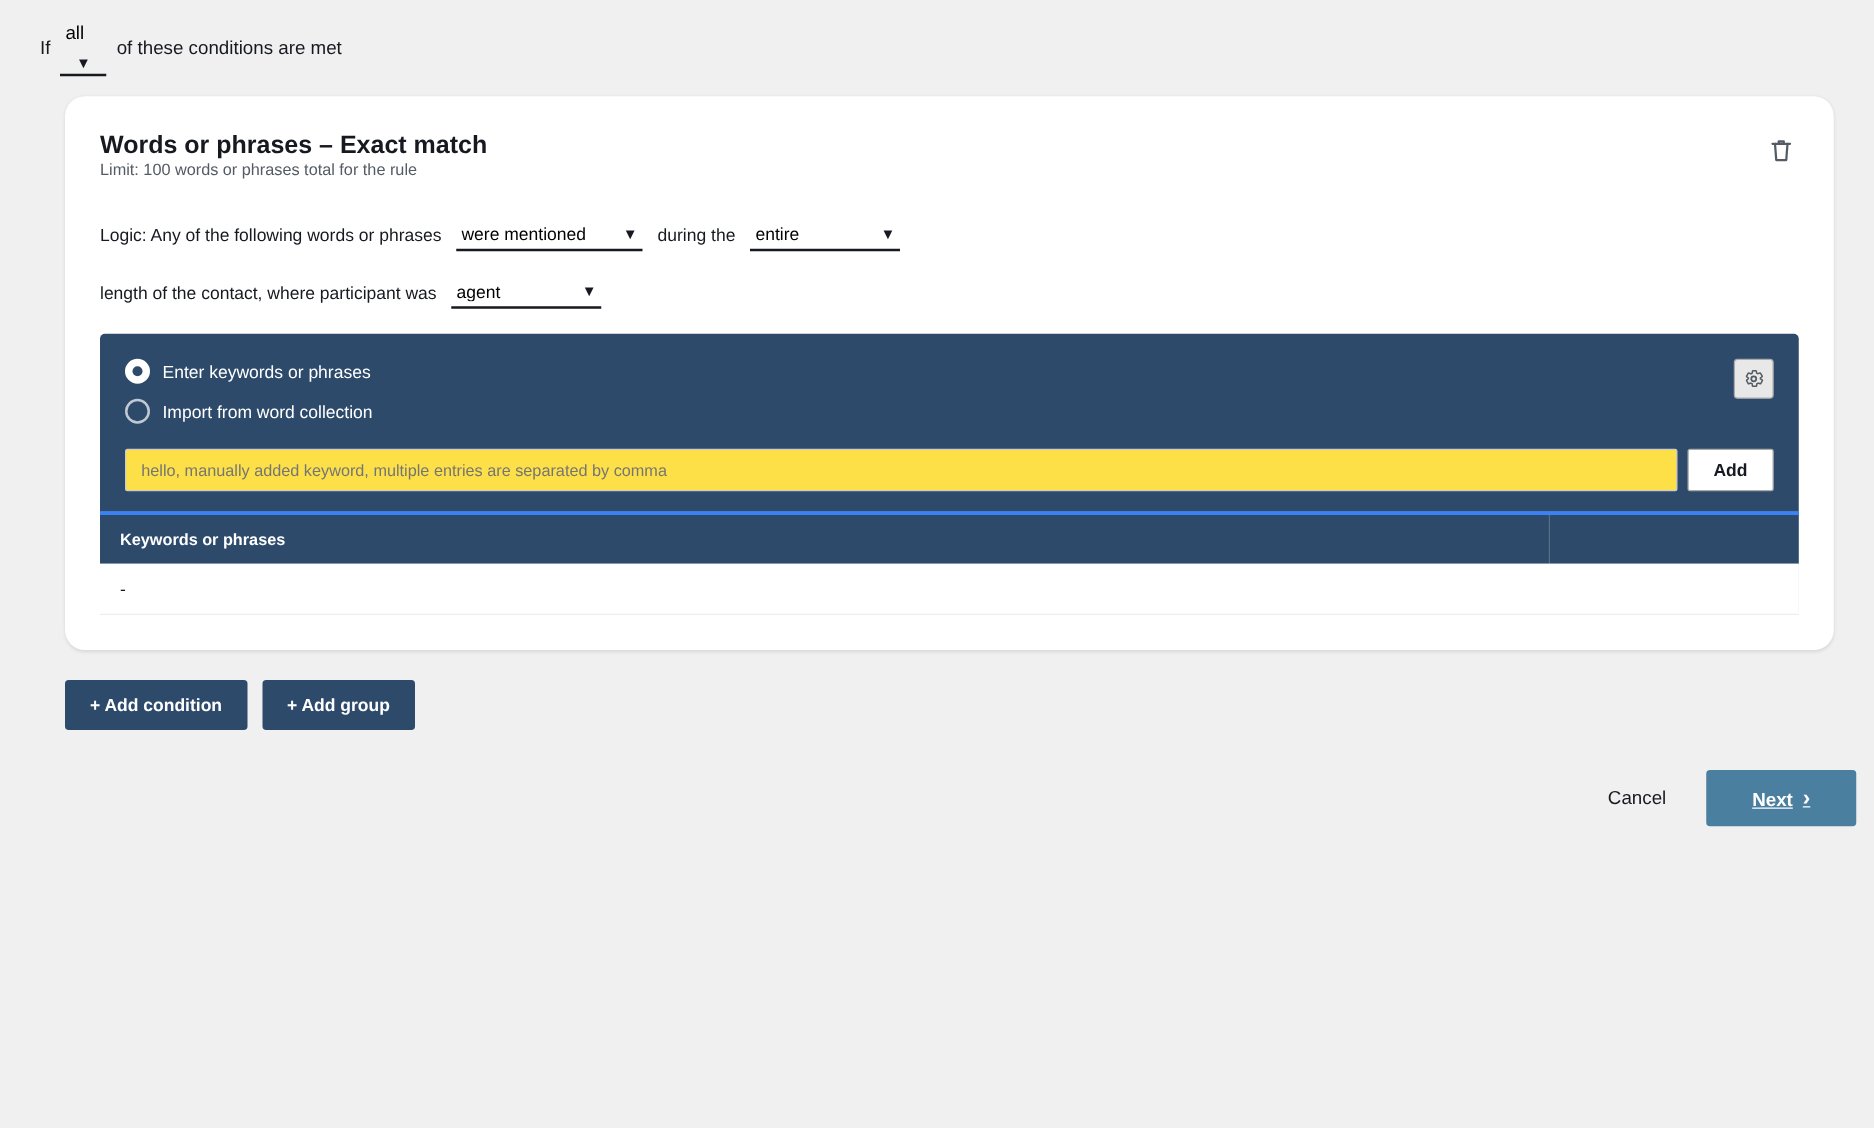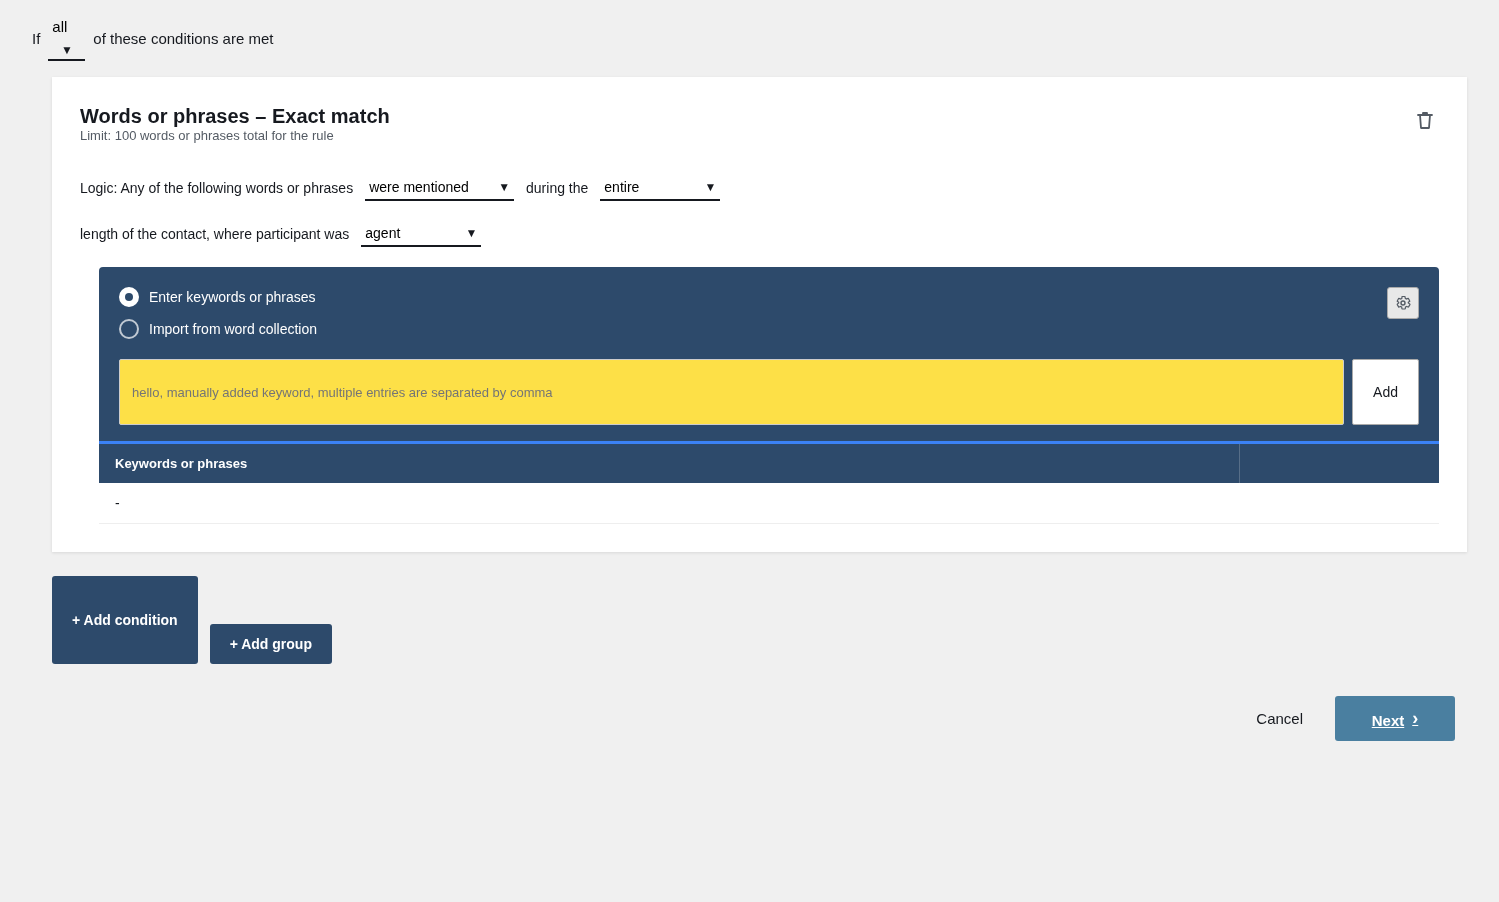--- a/index.html
+++ b/index.html
@@ -52,7 +52,7 @@
 
     .condition-card {
       background: #fff;
-      border-radius: 0;
+      border-radius: 16px;
       padding: 28px 28px 28px 28px;
       position: relative;
       margin-left: 20px;

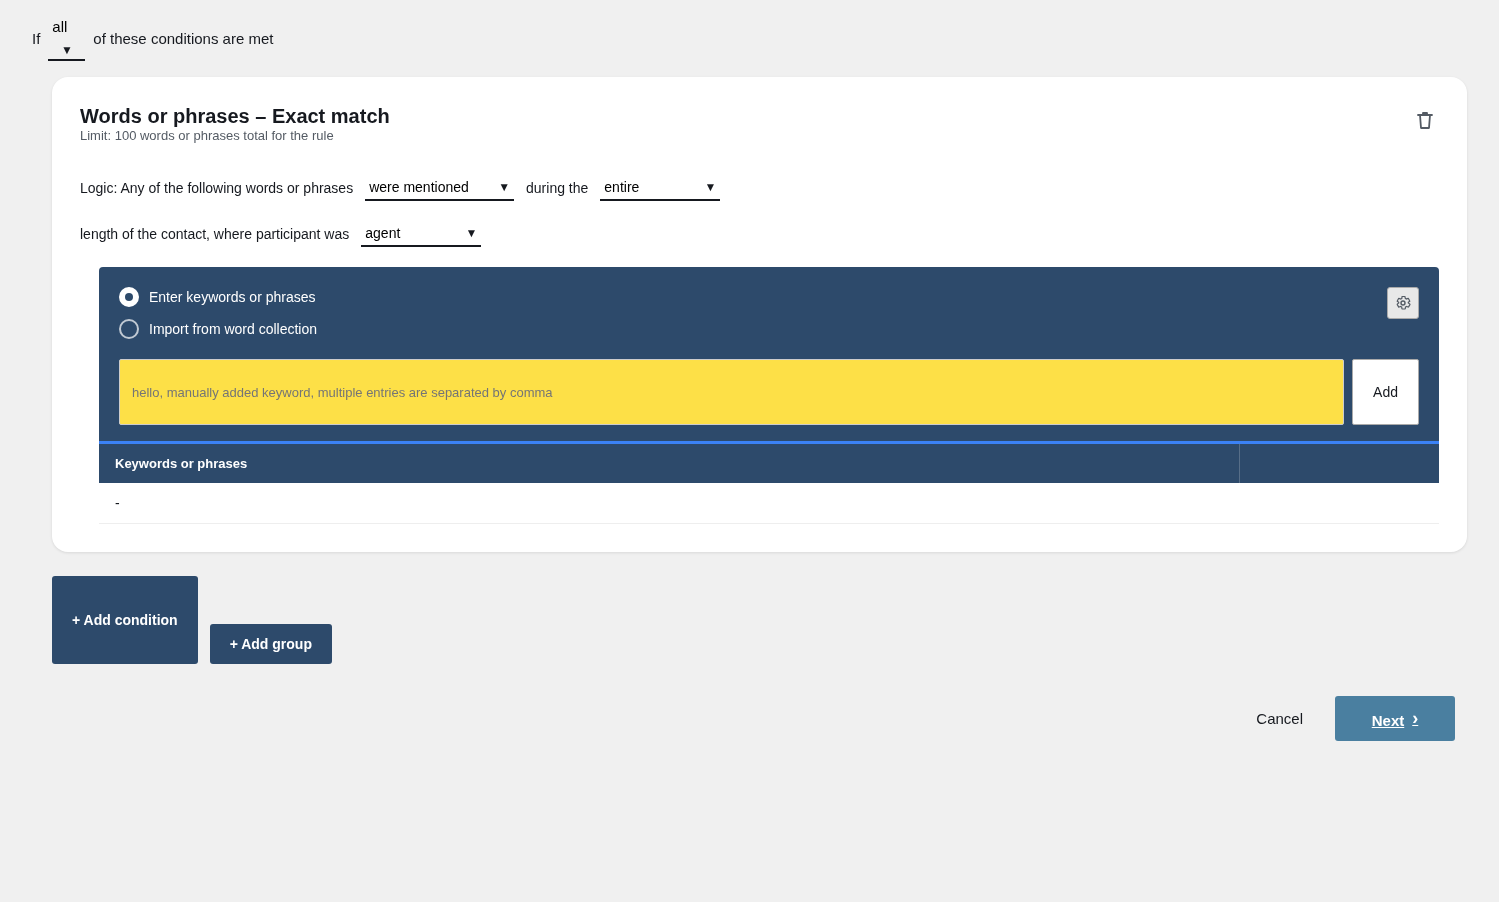--- a/index.html
+++ b/index.html
@@ -340,7 +340,6 @@
 
     .keywords-section-relative {
       position: relative;
-      margin-left: 19px;
     }
   </style>
 </head>

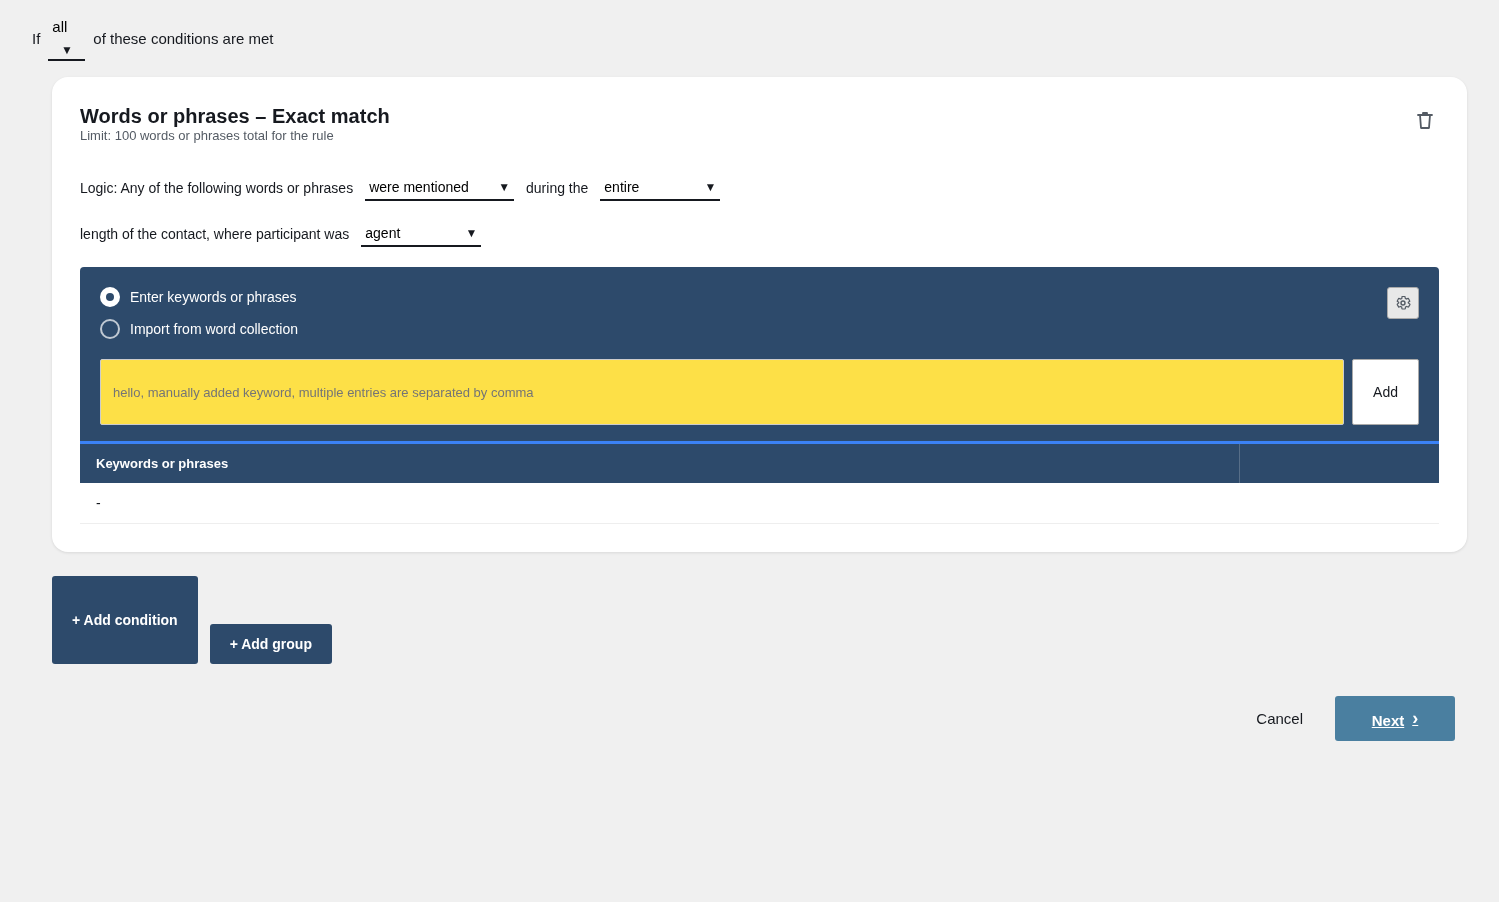--- a/index.html
+++ b/index.html
@@ -217,9 +217,9 @@
       background: #fff;
       border: 1px solid #aaa;
       border-radius: 2px;
-      padding: 24px 20px;
-      font-size: 14px;
-      font-weight: 400;
+      padding: 8px 20px;
+      font-size: 14px;
+      font-weight: 700;
       cursor: pointer;
       color: #16191f;
     }

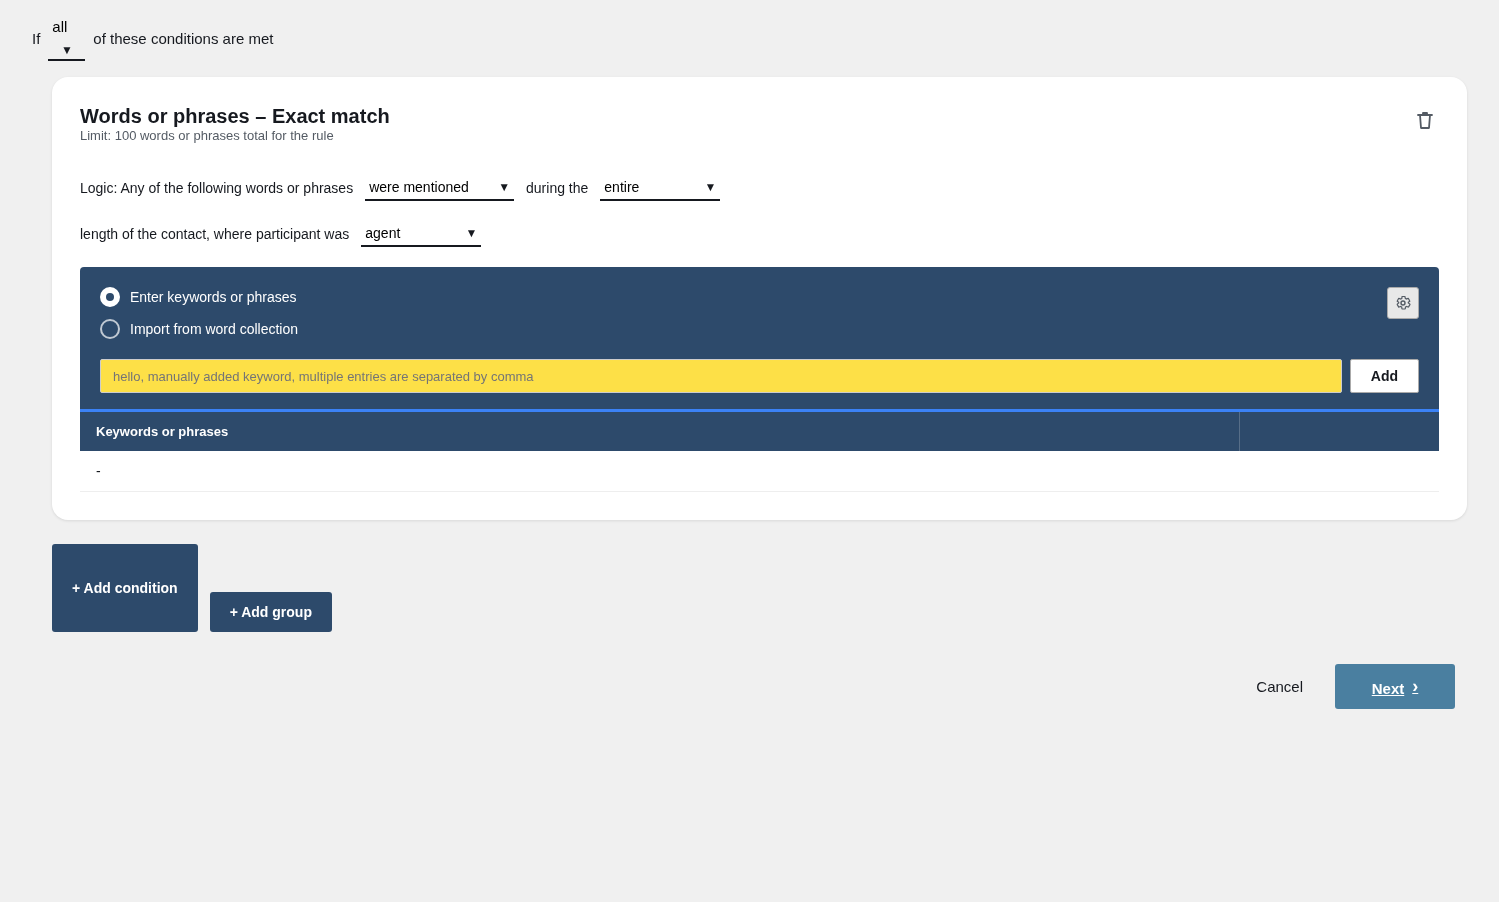--- a/index.html
+++ b/index.html
@@ -301,7 +301,6 @@
       display: flex;
       align-items: center;
       gap: 6px;
-      margin-top: 48px;
     }
 
     .footer-buttons {

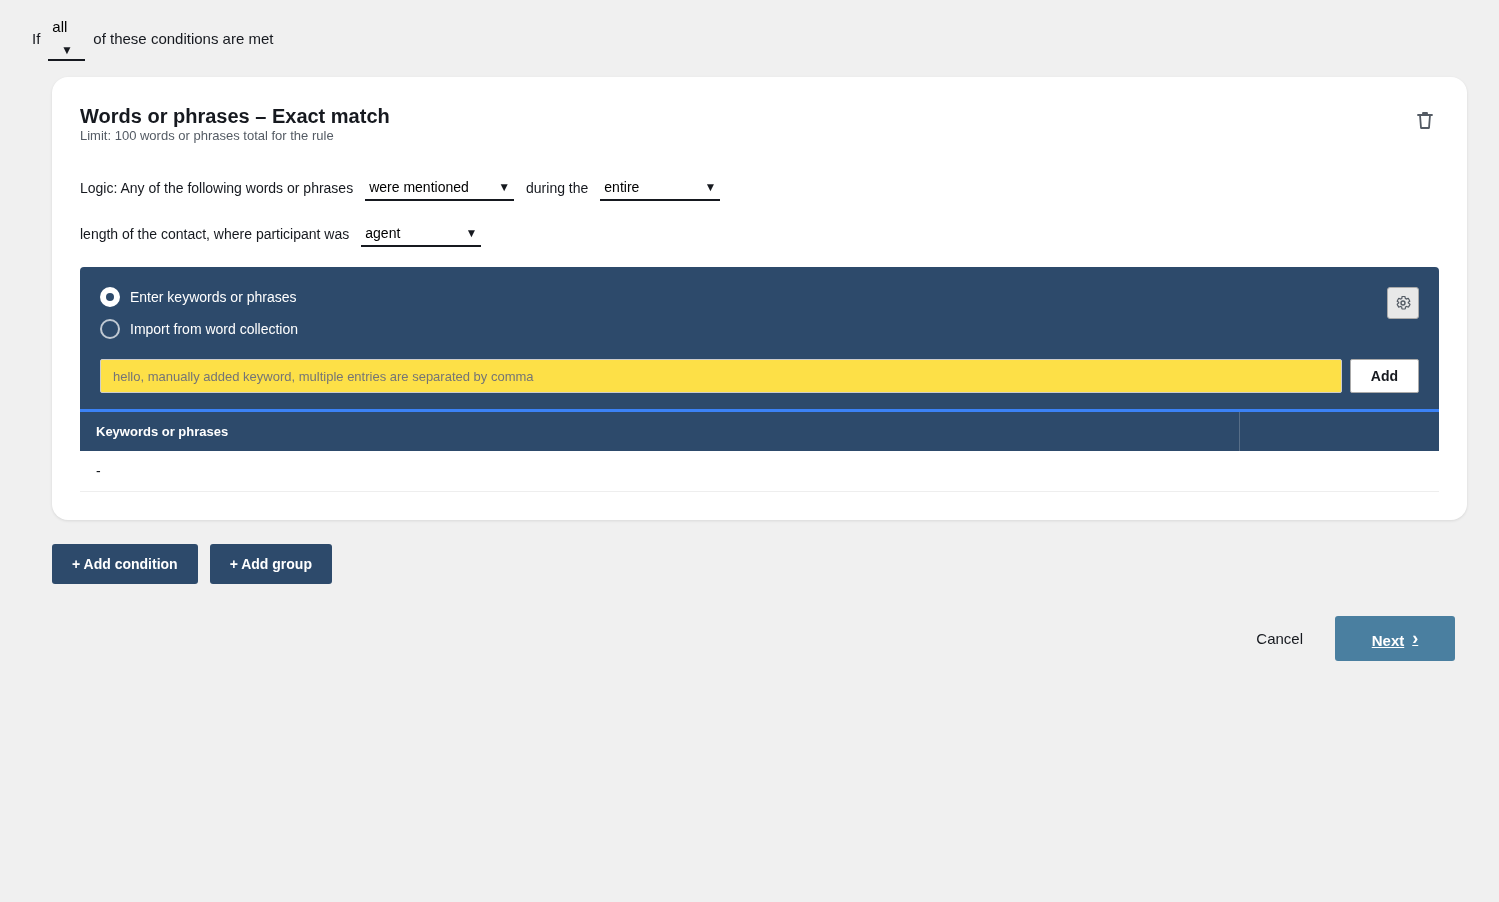--- a/index.html
+++ b/index.html
@@ -307,7 +307,7 @@
       display: flex;
       justify-content: flex-end;
       align-items: center;
-      padding: 32px 44px 20px 32px;
+      padding: 32px 14px 20px 32px;
       gap: 16px;
     }
 

